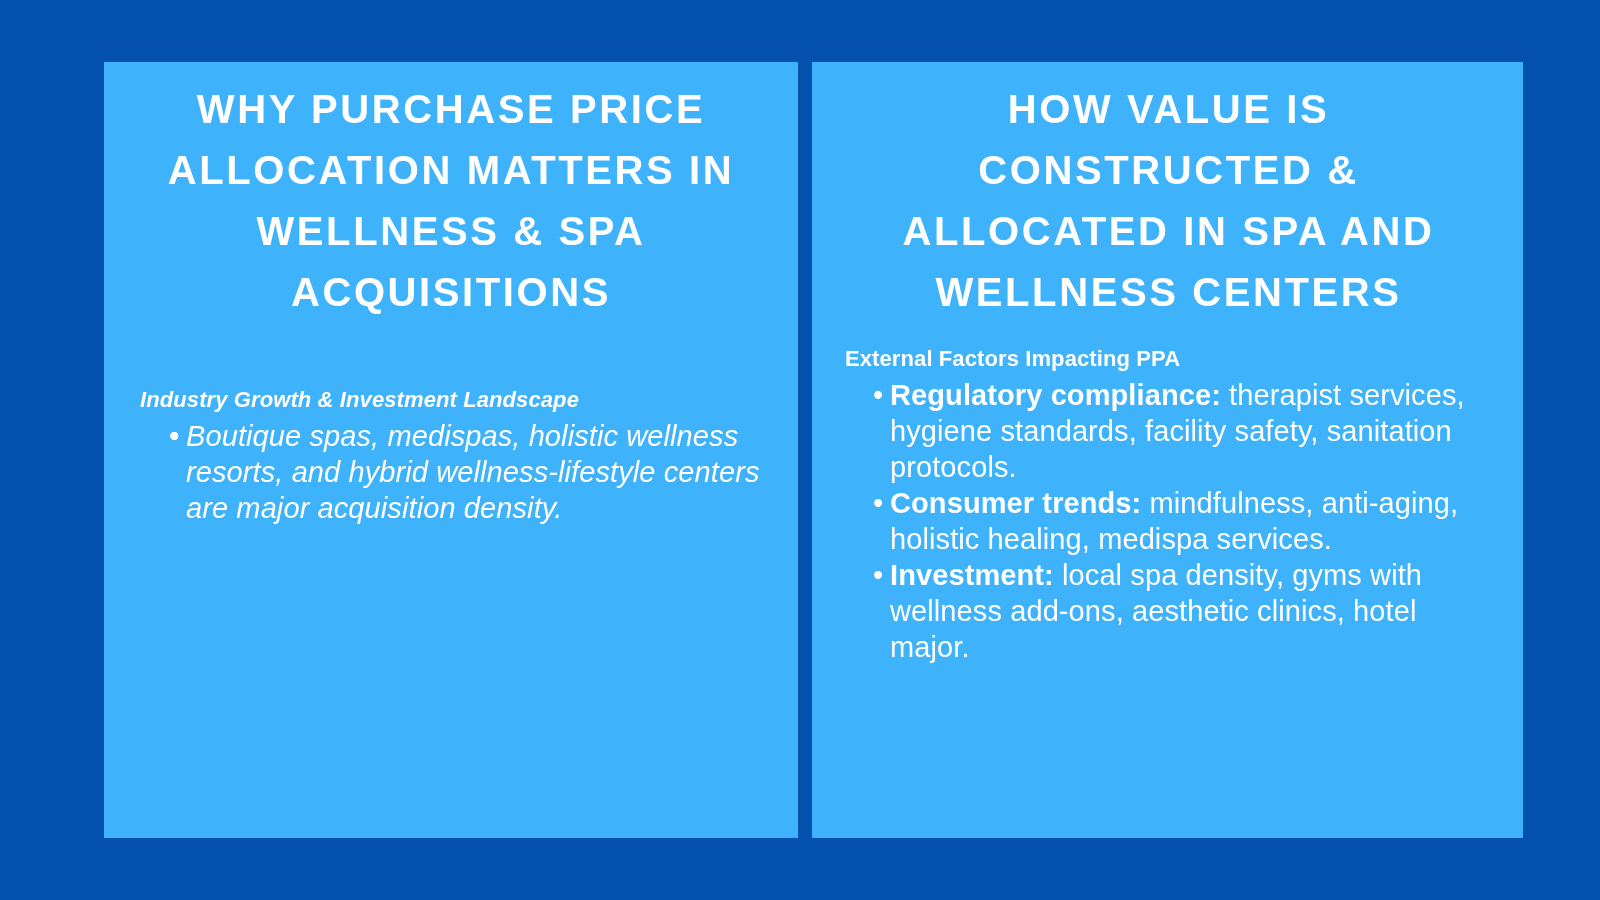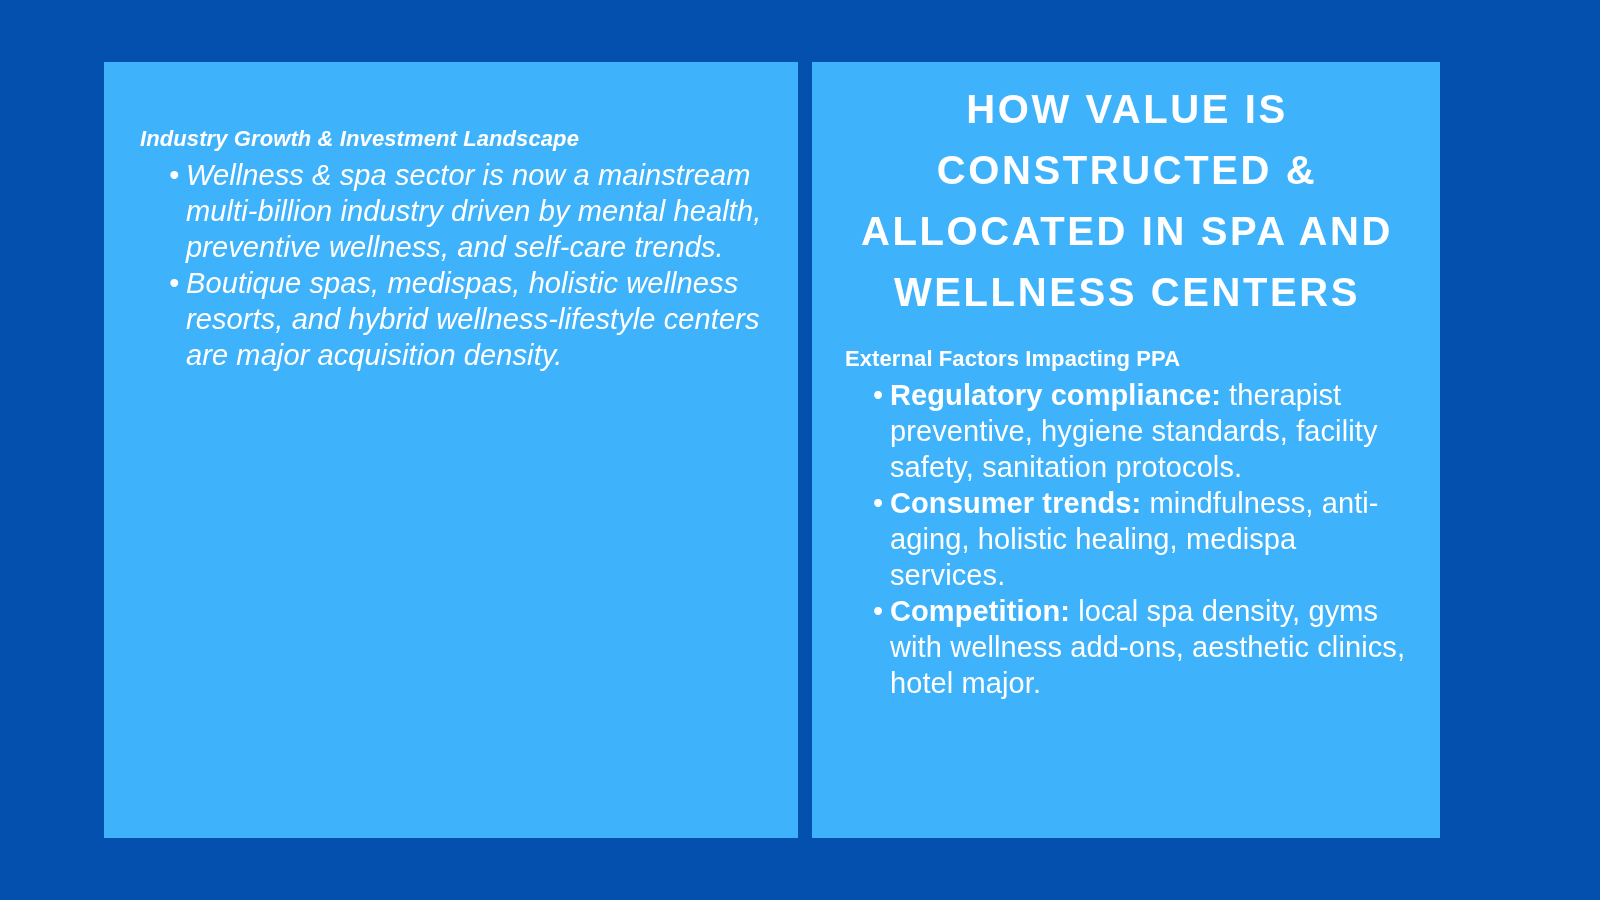--- a/index.html
+++ b/index.html
@@ -142,6 +142,7 @@
   <div class="panels">
 
     <section class="panel panel-left">
+      <h1 class="panel-title">WHY PURCHASE PRICE ALLOCATION MATTERS IN WELLNESS &amp; SPA ACQUISITIONS</h1>
       <div class="panel-body">
         <h2 class="section-heading">Industry Growth &amp; Investment Landscape</h2>
         <ul class="bullet-list">

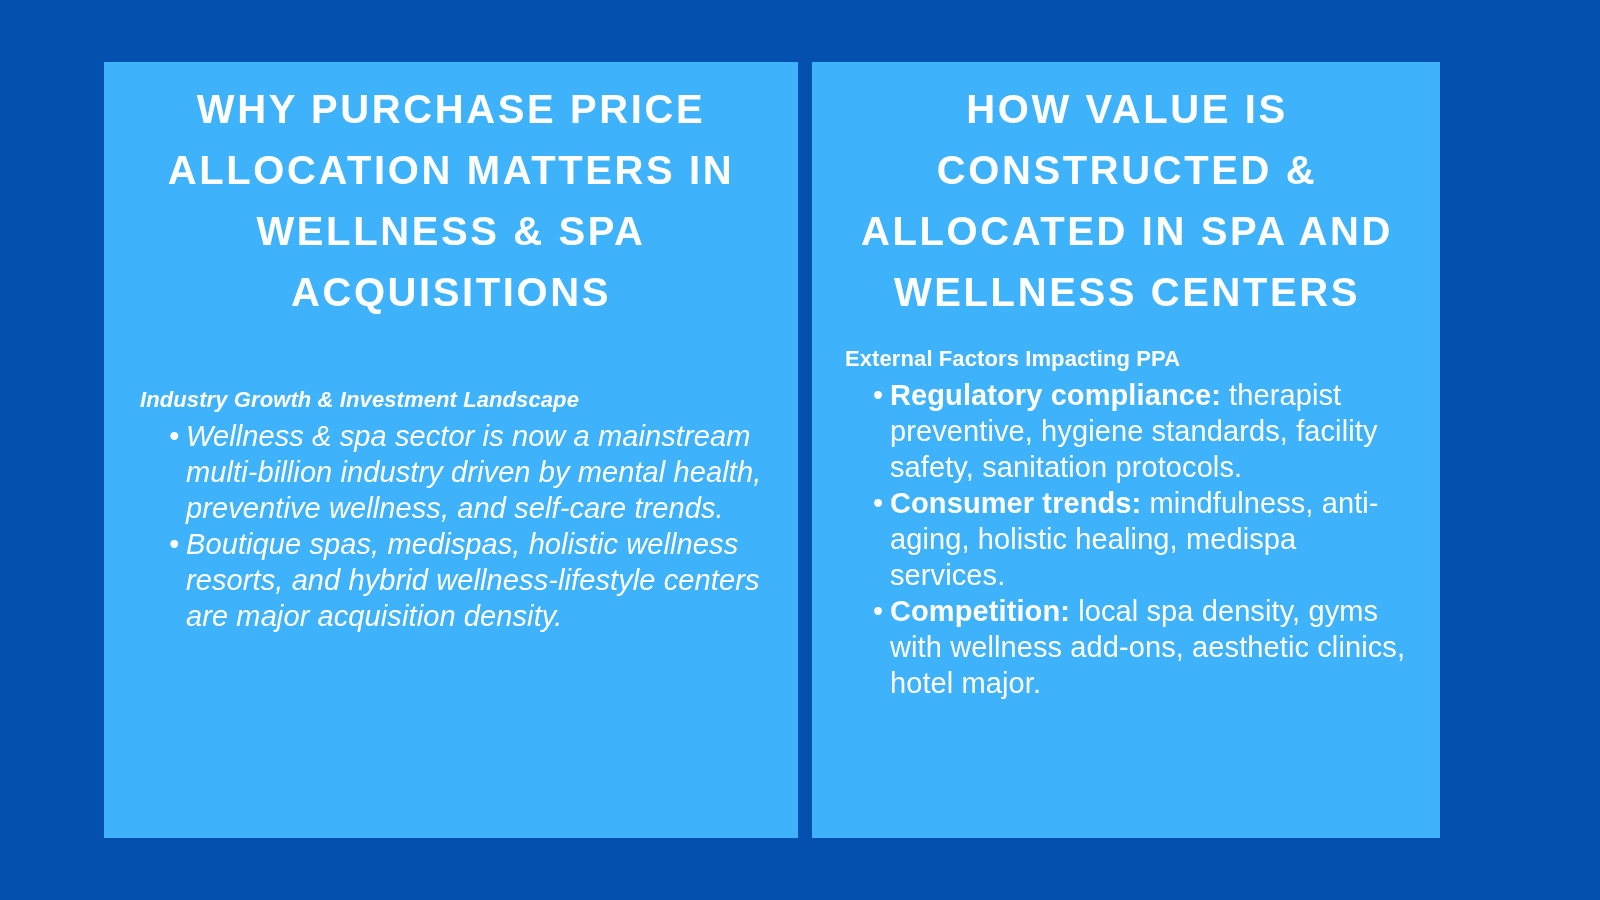--- a/index.html
+++ b/index.html
@@ -47,7 +47,7 @@
 
   .panel-right {
     left: 812px;
-    width: 628px;
+    width: 711px;
     padding: 0 28px 0 30px;
   }
 

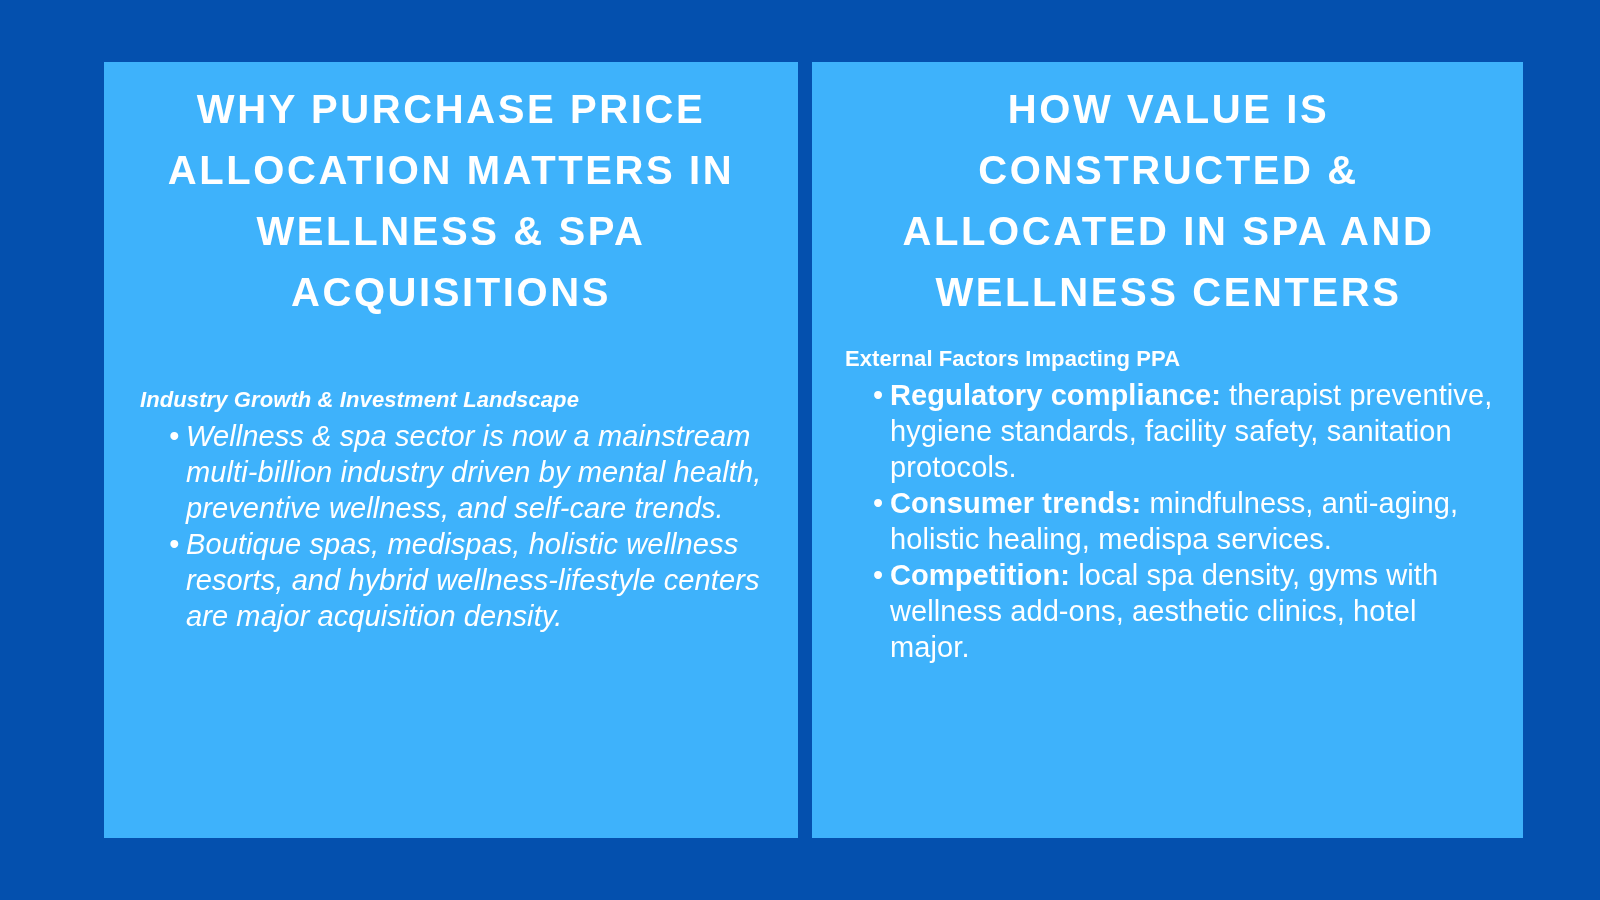--- a/index.html
+++ b/index.html
@@ -165,7 +165,7 @@
         <ul class="bullet-list">
           <li class="bullet-item">
             <span class="dot">•</span>
-            <span class="lead-in">Regulatory compliance:</span><span> therapist preventive, hygiene standards, facility safety, sanitation protocols.</span>
+            <span class="lead-in">Regulatory compliance:</span><span> therapist services, hygiene standards, facility safety, sanitation protocols.</span>
           </li>
           <li class="bullet-item">
             <span class="dot">•</span>

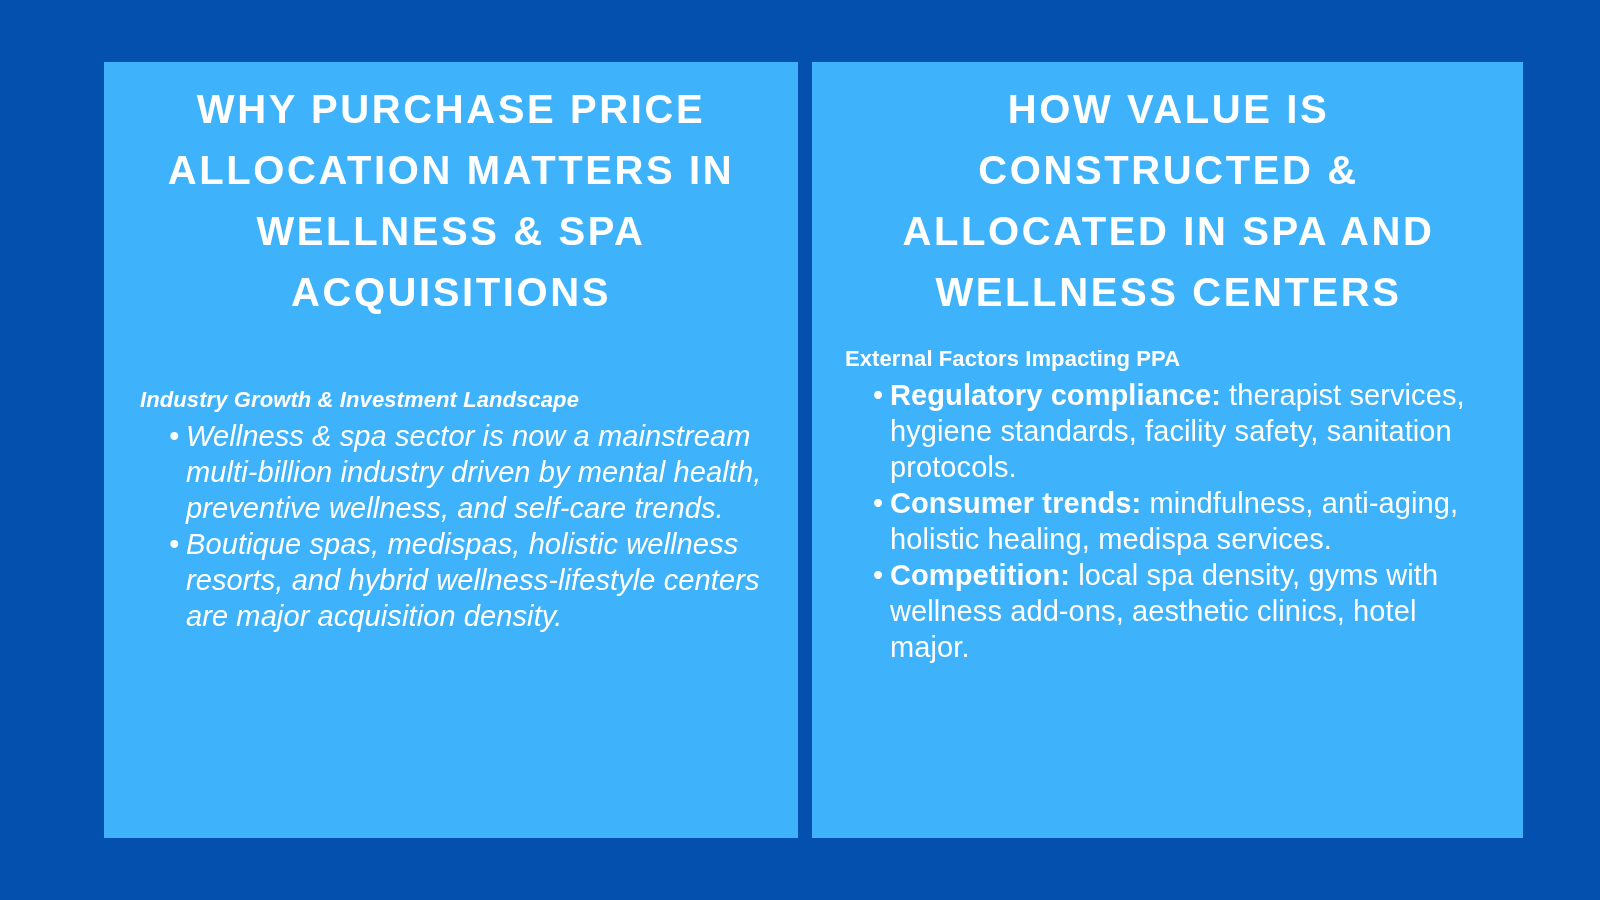--- a/index.html
+++ b/index.html
@@ -148,7 +148,7 @@
         <ul class="bullet-list">
           <li class="bullet-item">
             <span class="dot">•</span>
-            <span class="lead-in"></span><span>Wellness &amp; spa sector is now a mainstream multi-billion industry driven by mental health, preventive wellness, and self-care trends.</span>
+            <span class="lead-in"></span>
           </li>
           <li class="bullet-item">
             <span class="dot">•</span>

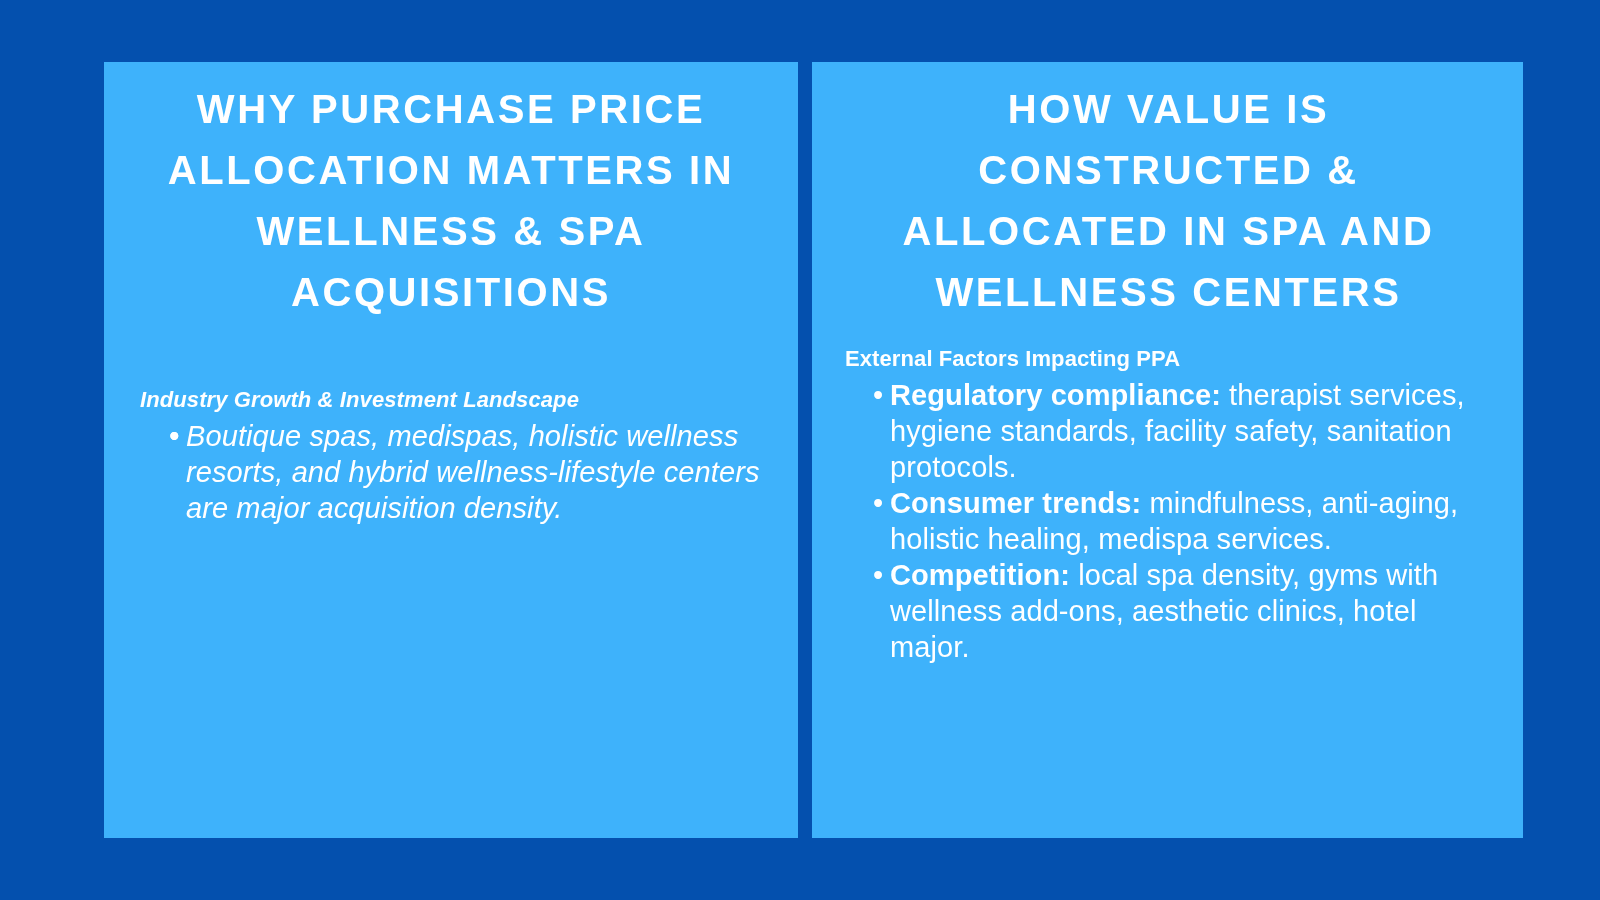--- a/index.html
+++ b/index.html
@@ -173,7 +173,7 @@
           </li>
           <li class="bullet-item">
             <span class="dot">•</span>
-            <span class="lead-in">Competition:</span><span> local spa density, gyms with wellness add-ons, aesthetic clinics, hotel major.</span>
+            <span class="lead-in">Investment:</span><span> local spa density, gyms with wellness add-ons, aesthetic clinics, hotel major.</span>
           </li>
         </ul>
       </div>

